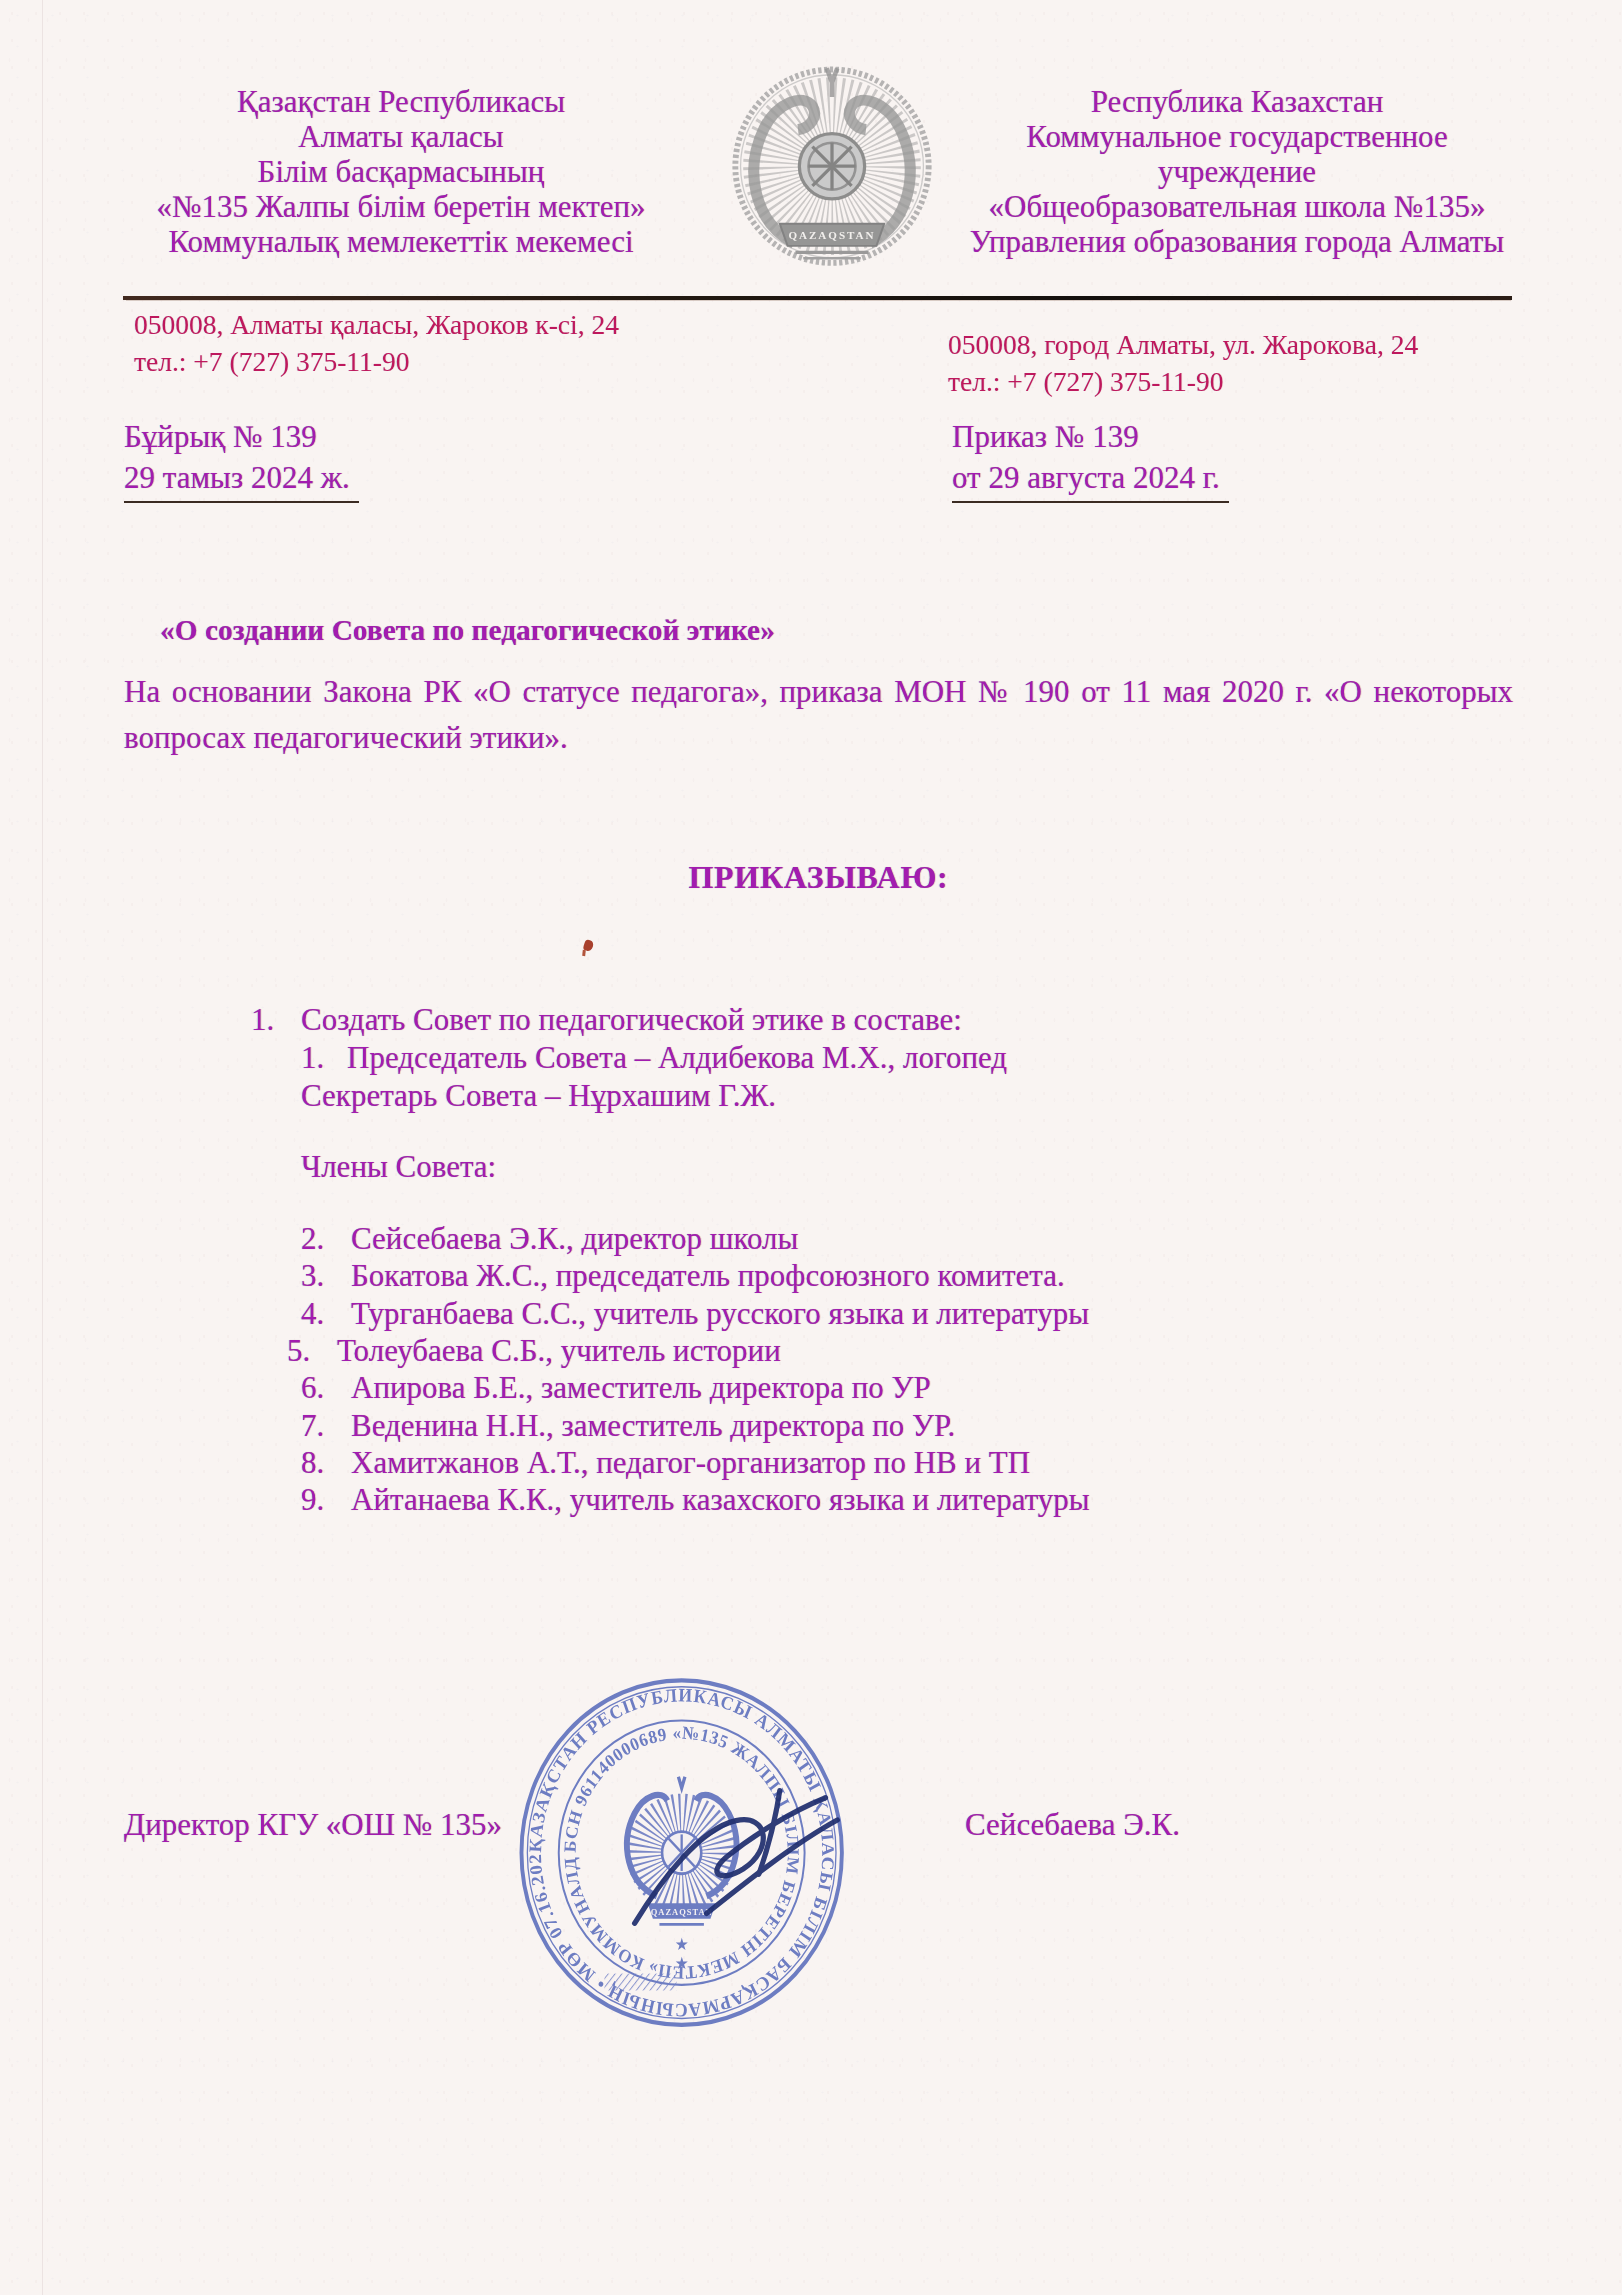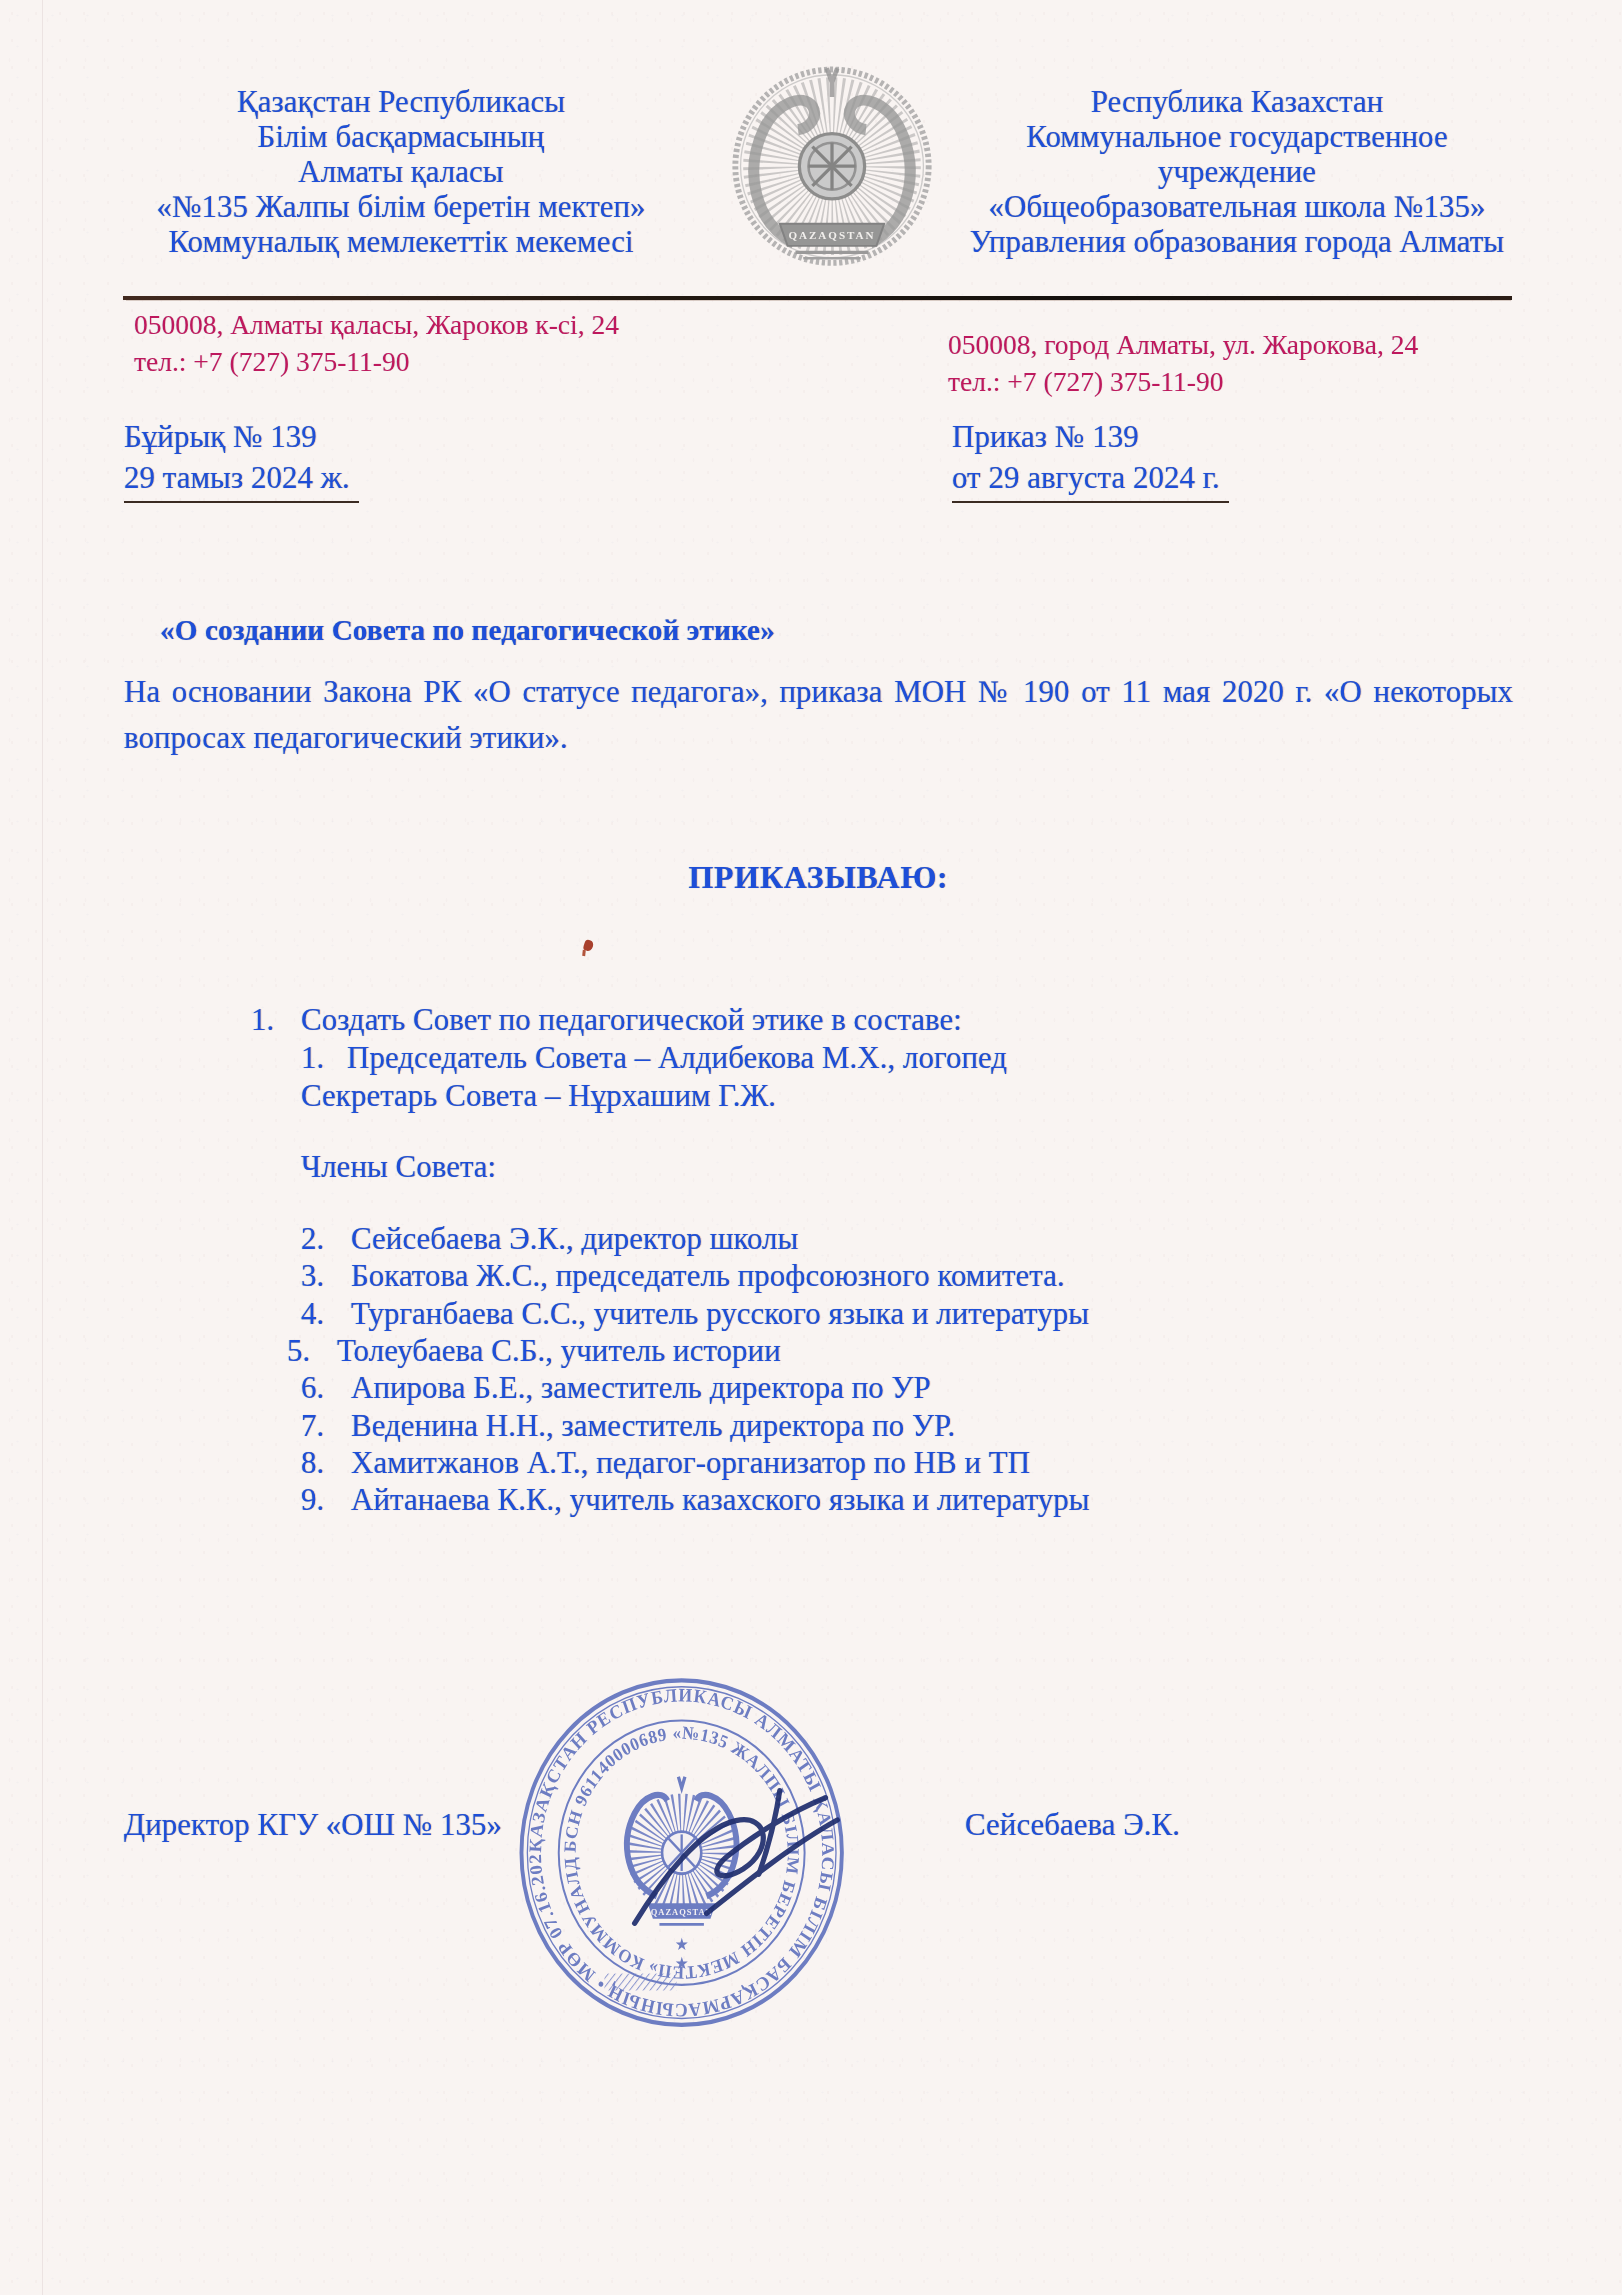--- a/index.html
+++ b/index.html
@@ -16,7 +16,7 @@
   }
   .abs{position:absolute;}
   .ink{
-    color:#1d4ed8;
+    color:#a21caf;
     text-shadow:1px 0 0 rgba(190,60,25,0.16), -1px 0 0 rgba(0,160,210,0.14), 0 0 0.7px rgba(40,25,15,0.35);
   }
   .hdr{font-size:31px;line-height:35px;text-align:center;font-weight:500;}

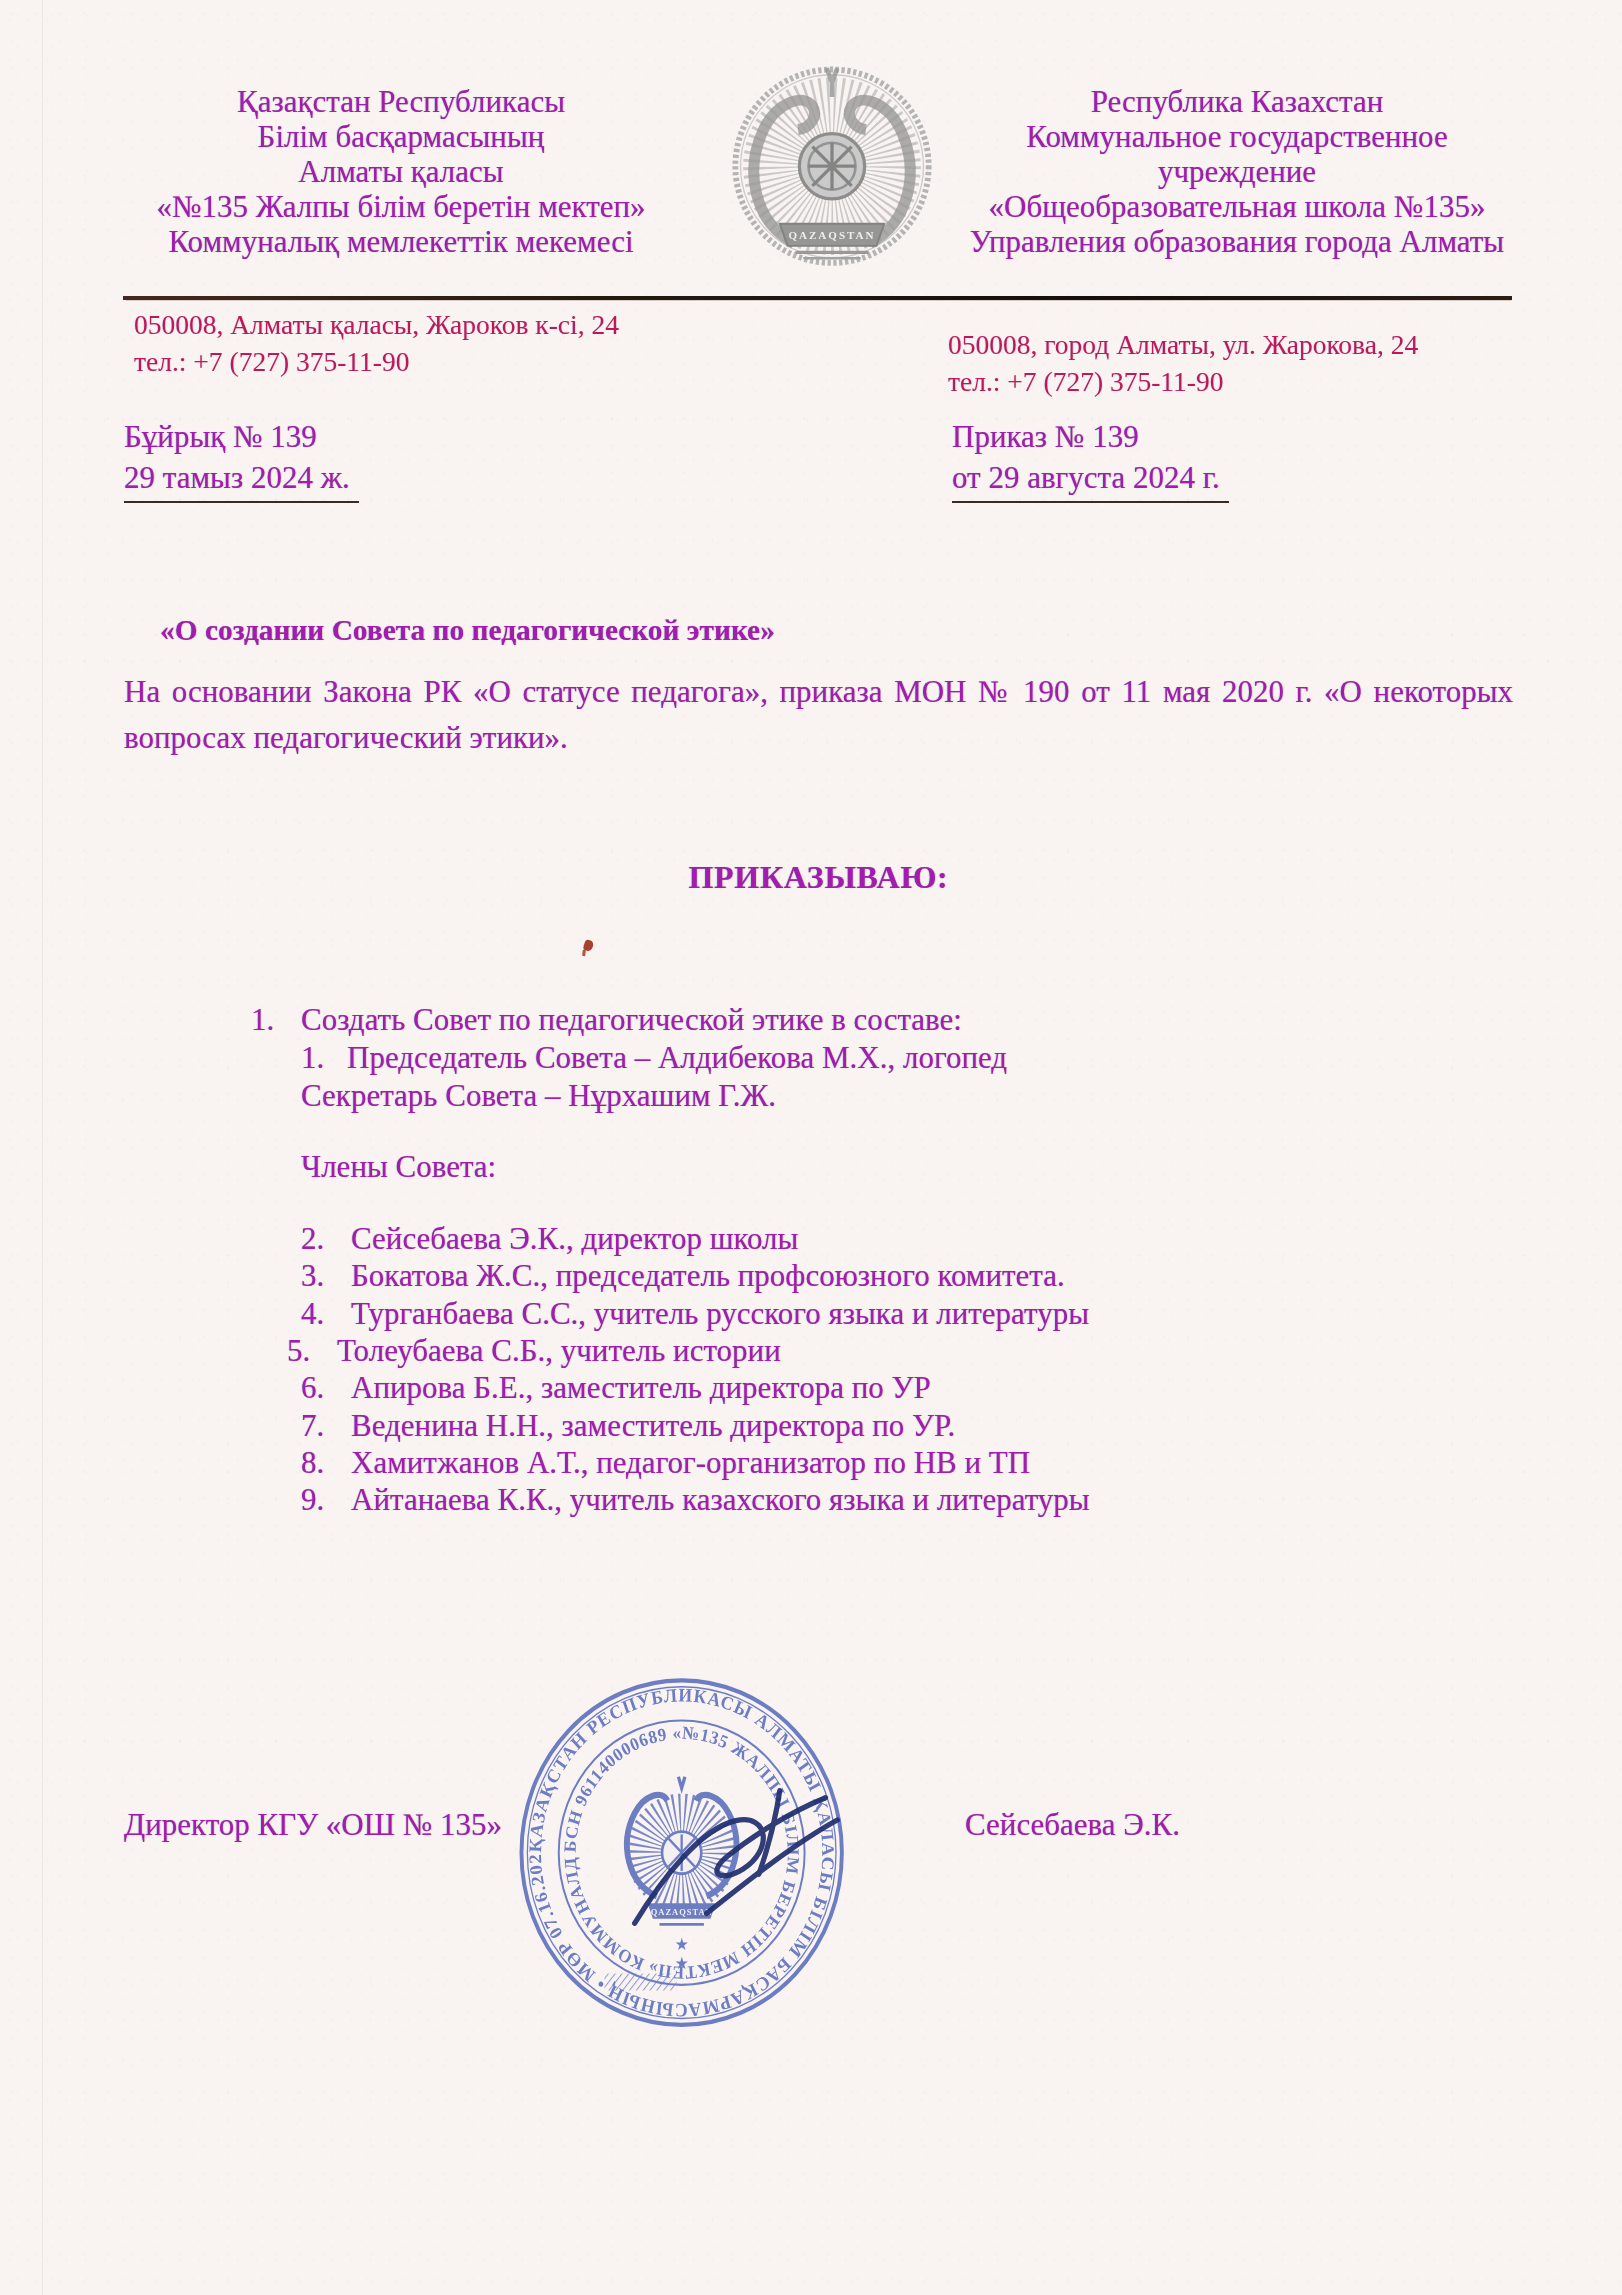--- a/index.html
+++ b/index.html
@@ -46,8 +46,8 @@
 
 <div class="abs hdr ink" style="left:72px;top:84px;width:658px;">
   <div>Қазақстан Республикасы</div>
+  <div>Алматы қаласы</div>
   <div>Білім басқармасының</div>
-  <div>Алматы қаласы</div>
   <div>«№135 Жалпы білім беретін  мектеп»</div>
   <div>Коммуналық мемлекеттік мекемесі</div>
 </div>

